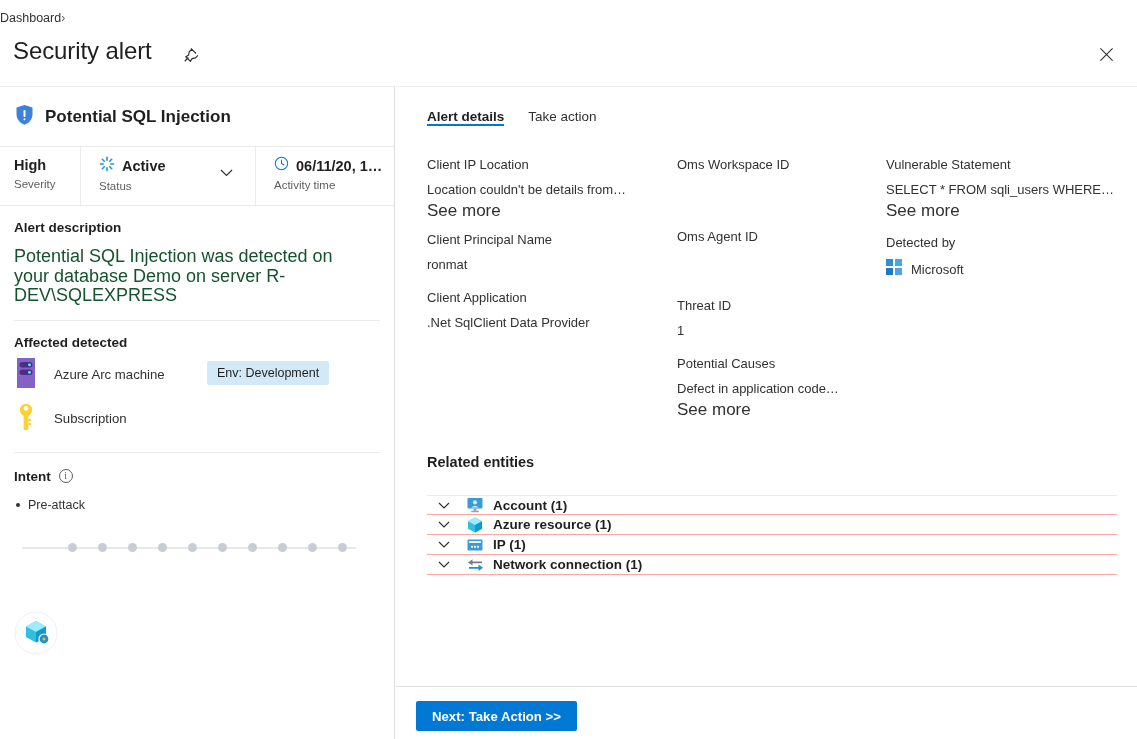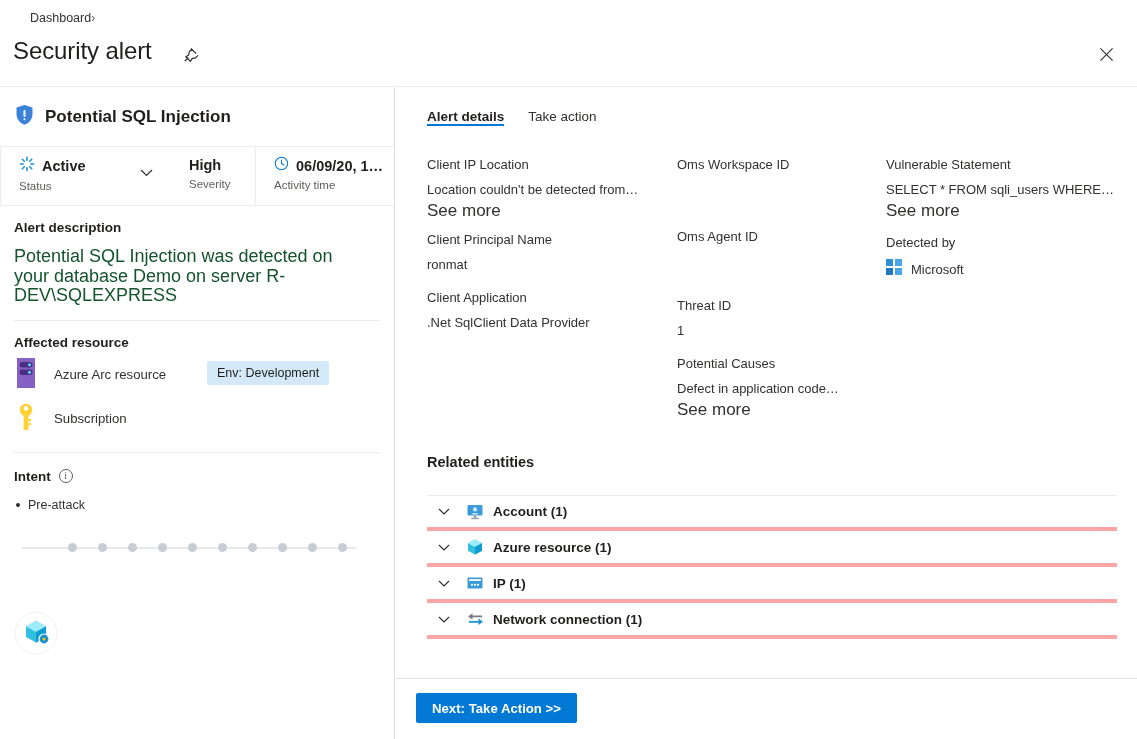--- a/index.html
+++ b/index.html
@@ -15,7 +15,7 @@
 
   
   .breadcrumb {
-    position: absolute; left: 30px; top: 11px;
+    position: absolute; left: 0; top: 11px;
     font-size: 12.5px; display: flex; align-items: center; 
   }
   .breadcrumb .crumb-sep { color: #605e5c; font-size: 12px; }

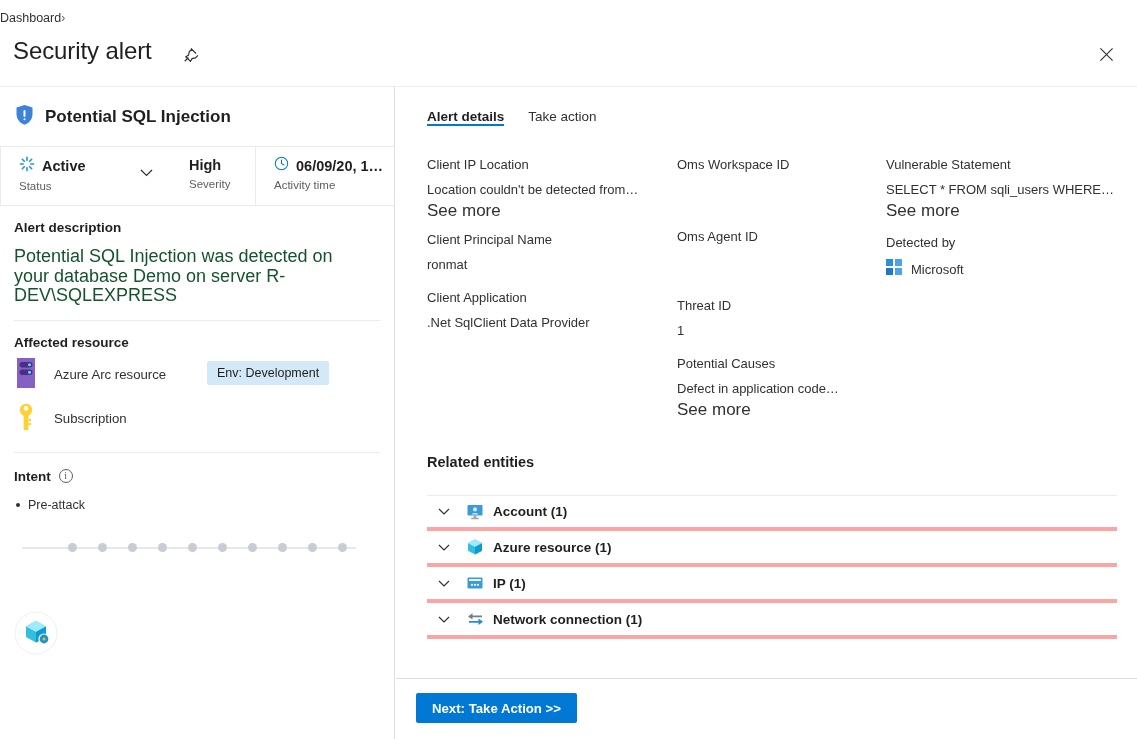--- a/index.html
+++ b/index.html
@@ -219,6 +219,12 @@
     </div>
 
     <div class="meta-row">
+      <div class="meta-cell meta-sev">
+        <div class="mval">
+            <span>High</span>
+          </div>
+        <div class="mlabel">Severity</div>
+      </div>
       <div class="meta-cell meta-status">
         <div class="mval">
           <span>
@@ -244,12 +250,6 @@
             </svg>
         </span>
       </div>
-      <div class="meta-cell meta-sev">
-        <div class="mval">
-            <span>High</span>
-          </div>
-        <div class="mlabel">Severity</div>
-      </div>
       <div class="meta-cell meta-time">
         <div class="mval">
           <span>

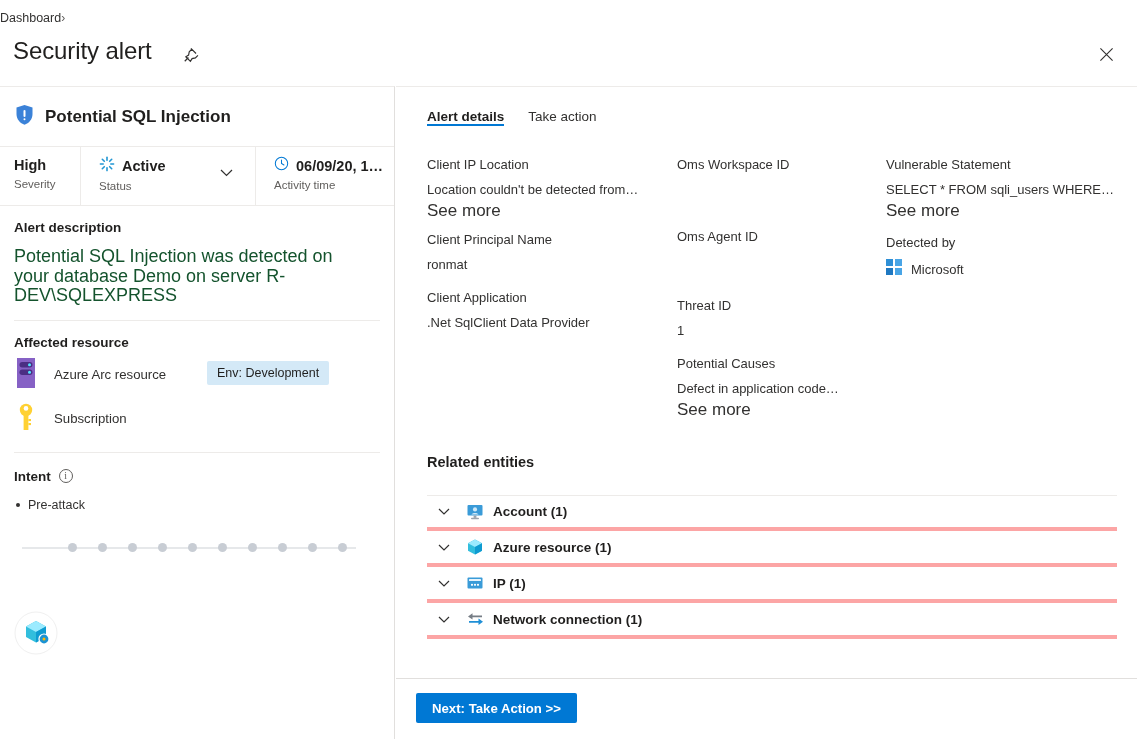--- a/index.html
+++ b/index.html
@@ -258,7 +258,7 @@
               <path d="M8 4.2 V8 L10.6 9.6" stroke="#0078d4" stroke-width="1.1" fill="none" stroke-linecap="round"></path>
             </svg>
           </span>
-          <span>06/09/20, 1…</span>
+          <span>06/11/20, 1…</span>
         </div>
         <div class="mlabel">Activity time</div>
       </div>

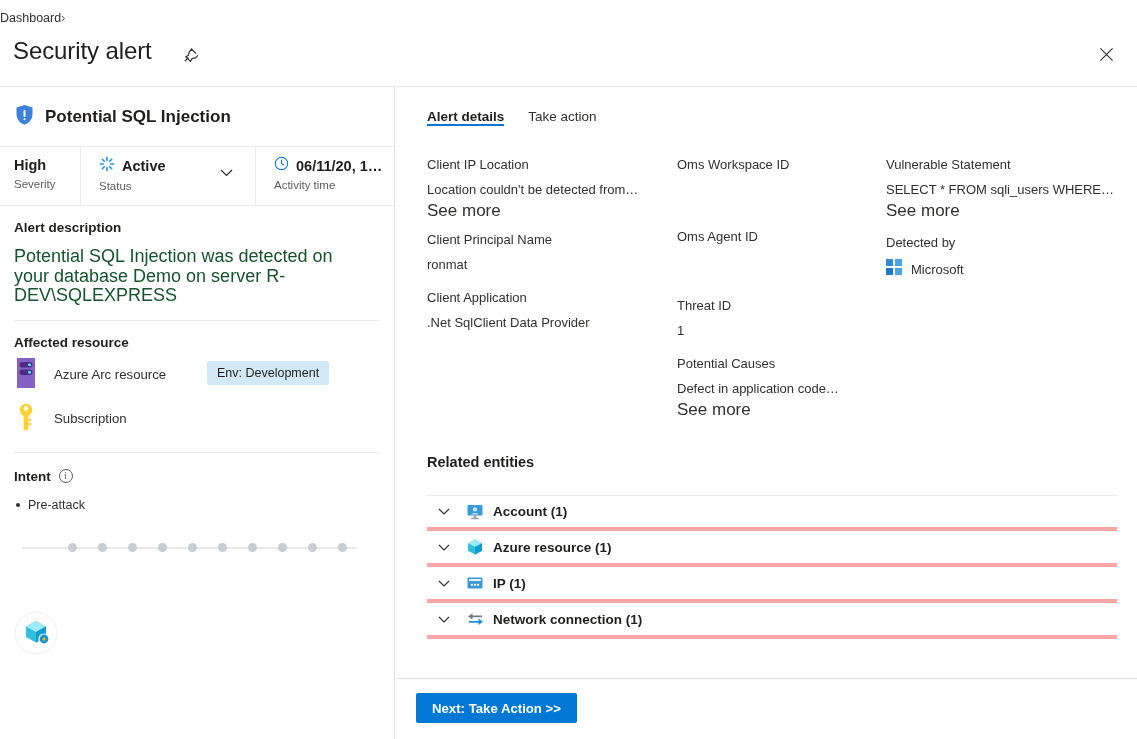--- a/index.html
+++ b/index.html
@@ -354,7 +354,7 @@
       <div class="fcol fcol-1">
         <div class="field" style="height:75px">
           <div class="flabel">Client IP Location</div>
-          <div class="fvalue">Location couldn't be detected from…</div>
+          <div class="fvalue">Location couldn't be details from…</div>
           <span class="see-more">See more</span>
         </div>
         <div class="field" style="height:58px">

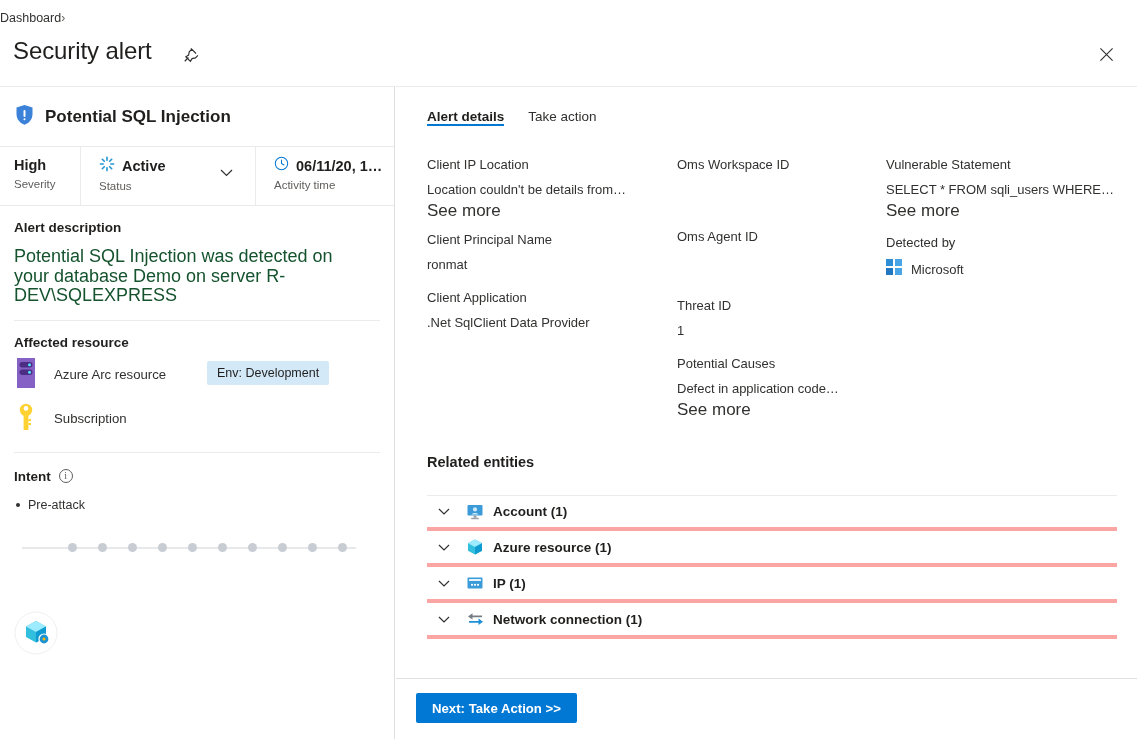--- a/index.html
+++ b/index.html
@@ -272,7 +272,7 @@
     <div class="hr"></div>
 
     <div class="res-head">
-      <div class="sec-head">Affected resource</div>
+      <div class="sec-head">Affected detected</div>
     </div>
 
     <div class="res-row">

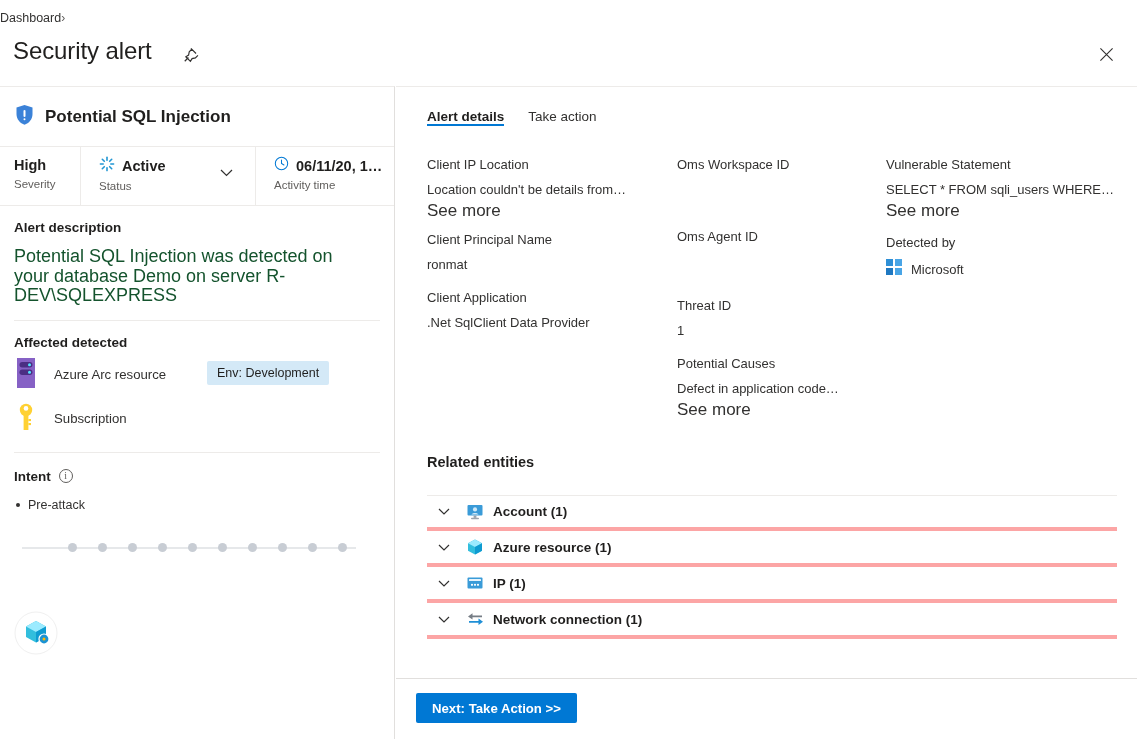--- a/index.html
+++ b/index.html
@@ -285,7 +285,7 @@
           <circle cx="15.5" cy="15.2" r="1.5" fill="#50e6ff"></circle>
         </svg>
       </span>
-      <span class="res-label">Azure Arc resource</span>
+      <span class="res-label">Azure Arc machine</span>
       <span class="tag">Env: Development</span>
     </div>
 

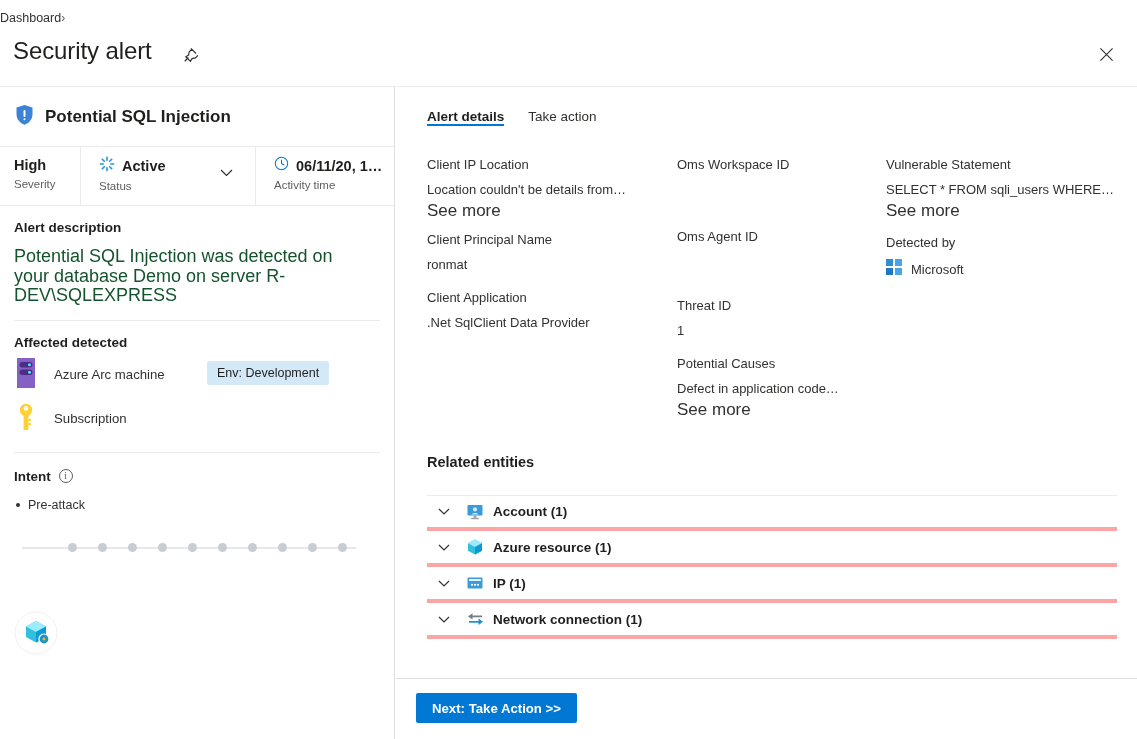--- a/index.html
+++ b/index.html
@@ -158,8 +158,8 @@
   }
   .rel-list { position: absolute; left: 427px; top: 494px; width: 690px; }
   .rel-item {
-    display: flex; align-items: center; height: 36px;
-    border-bottom: 4px solid #fca5a5; cursor: pointer; text-align: center;
+    display: flex; align-items: center; height: 20px;
+    border-bottom: 1px solid #fca5a5; cursor: pointer; text-align: center;
   }
   .rel-item:first-child { border-top: 1px solid #edebe9; }
   .rel-caret { width: 34px; display: flex; justify-content: center; color: #323130; }

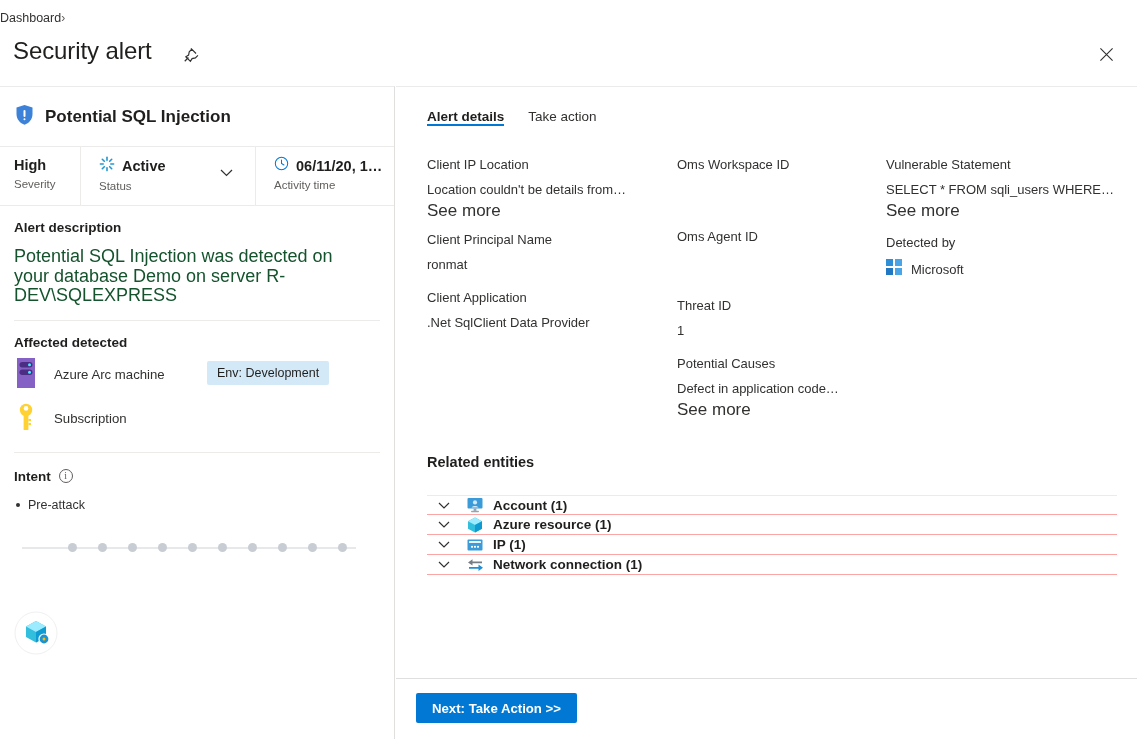--- a/index.html
+++ b/index.html
@@ -167,7 +167,7 @@
   .rel-label { font-size: 13.5px; color: #201f1e; font-weight: 600; margin-left: 4px; }
 
   .footer {
-    position: absolute; left: 396px; right: 0; bottom: 0; height: 61px;
+    position: absolute; left: 396px; right: 0; bottom: 0; height: 53px;
     border-top: 1px solid #e1dfdd; background: #fff;
   }
   .next-btn {

